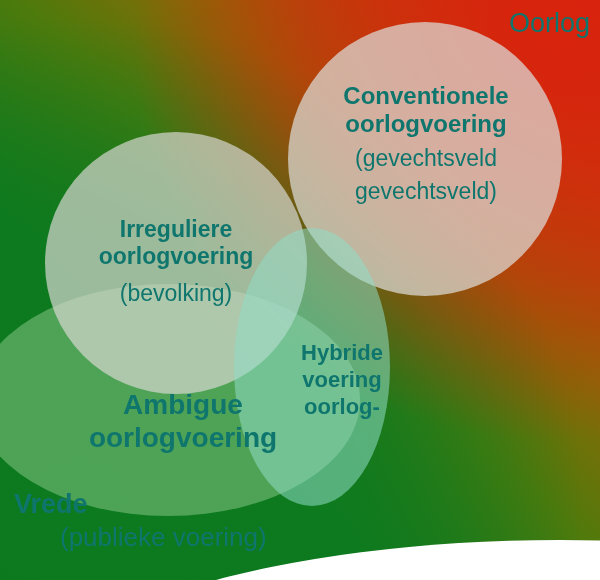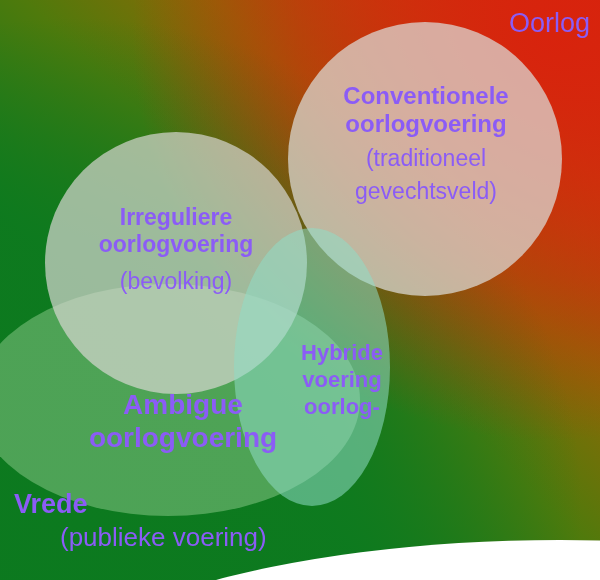--- a/index.html
+++ b/index.html
@@ -24,7 +24,7 @@
   }
   .lbl {
     position: absolute;
-    color: #8b5cf6;
+    color: #0f766e;
     text-align: center;
     line-height: 1.18;
     pointer-events: none;

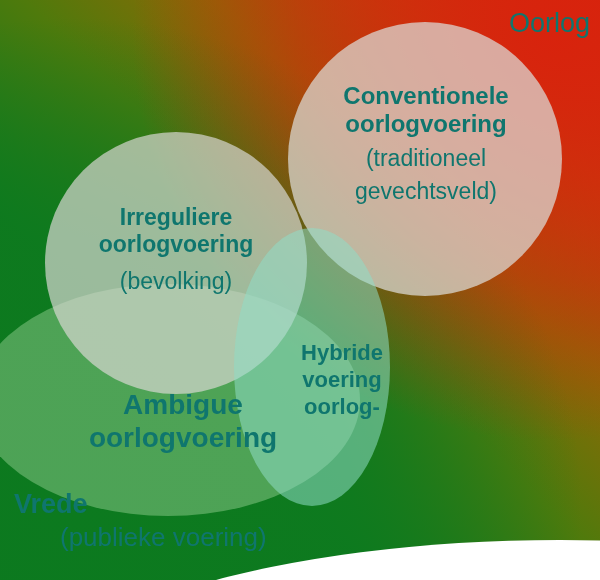--- a/index.html
+++ b/index.html
@@ -150,7 +150,7 @@
   <div class="lbl" id="label-conventionele">
     <span class="b">Conventionele</span>
     <span class="b">oorlogvoering</span>
-    <span class="n">(traditioneel</span>
+    <span class="n">(gevechtsveld</span>
     <span class="n">gevechtsveld)</span>
   </div>
 

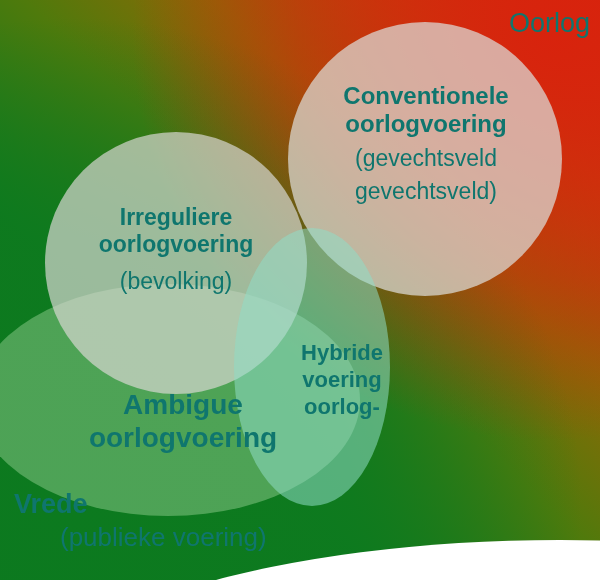--- a/index.html
+++ b/index.html
@@ -68,7 +68,7 @@
 
   #label-irreguliere {
     left: 56px;
-    top: 204px;
+    top: 216px;
     width: 240px;
     font-size: 23px;
   }

